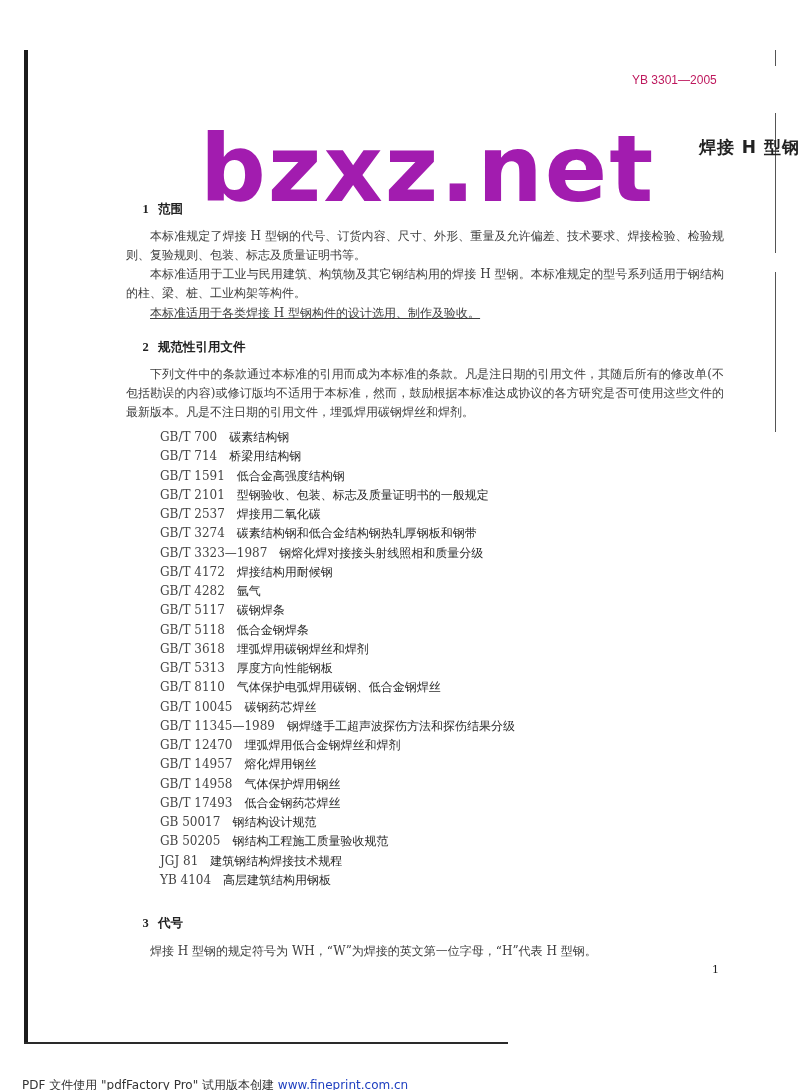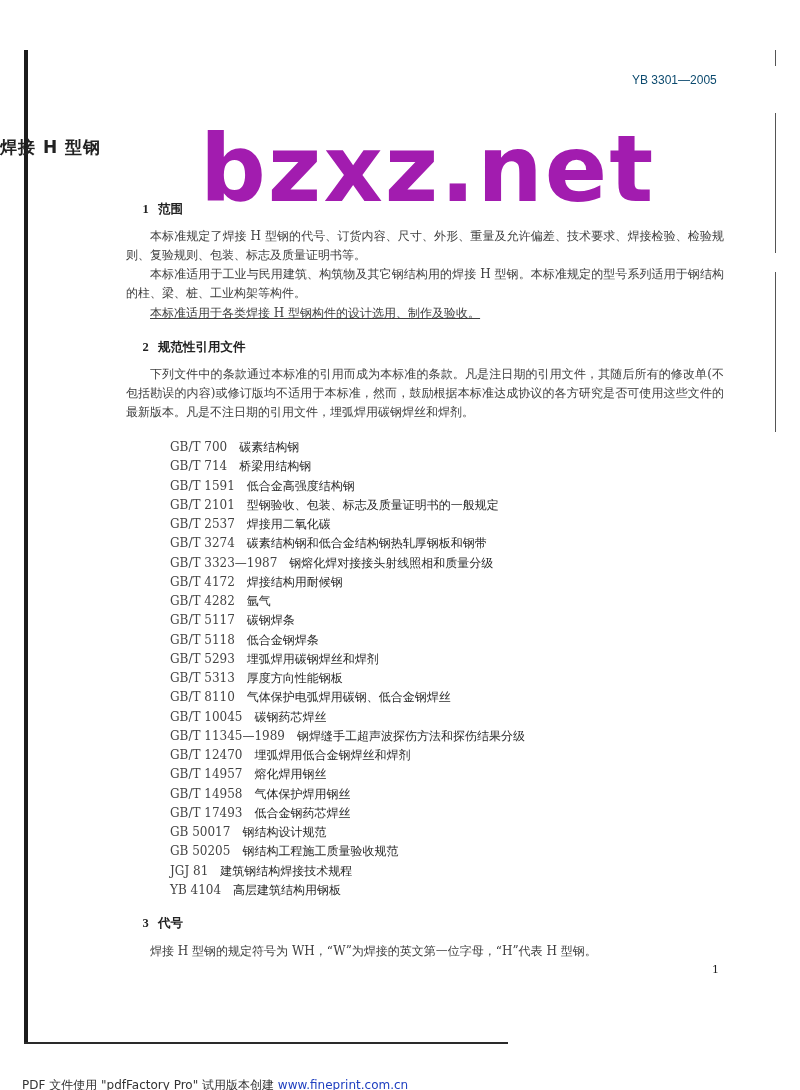--- a/index.html
+++ b/index.html
@@ -21,7 +21,7 @@
   }
   .std-code {
     position: absolute; left: 632px; top: 73px;
-    font-family: "Liberation Sans", sans-serif; font-size: 12px; color: #0c4a6e;
+    font-family: "Liberation Sans", sans-serif; font-size: 12px; color: #be185d;
     letter-spacing: 0px;
   }
   .watermark {

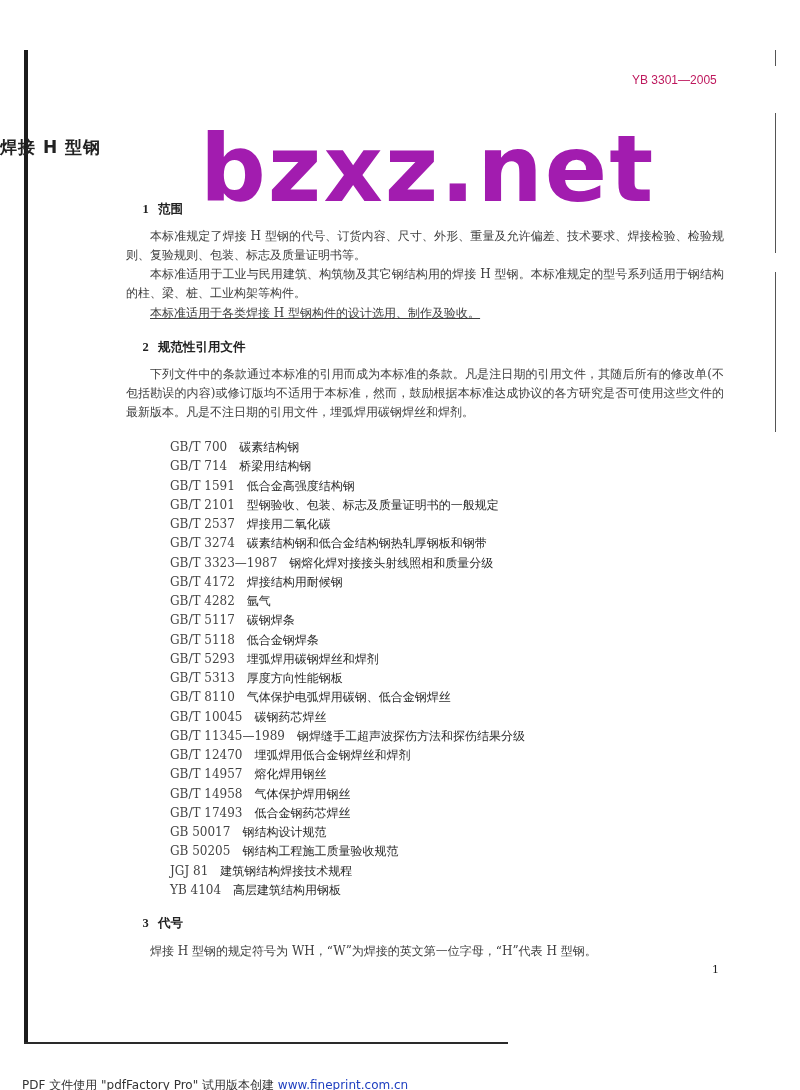--- a/index.html
+++ b/index.html
@@ -31,7 +31,7 @@
     line-height: 1; z-index: 0; user-select: none;
   }
   .title {
-    position: absolute; left: 0; width: 800px; top: 136px; text-align: left;
+    position: absolute; left: 0; width: 800px; top: 136px; text-align: right;
     font-family: "DejaVu Sans", sans-serif; font-weight: bold; font-size: 17px;
     z-index: 1; letter-spacing: 1px;
   }

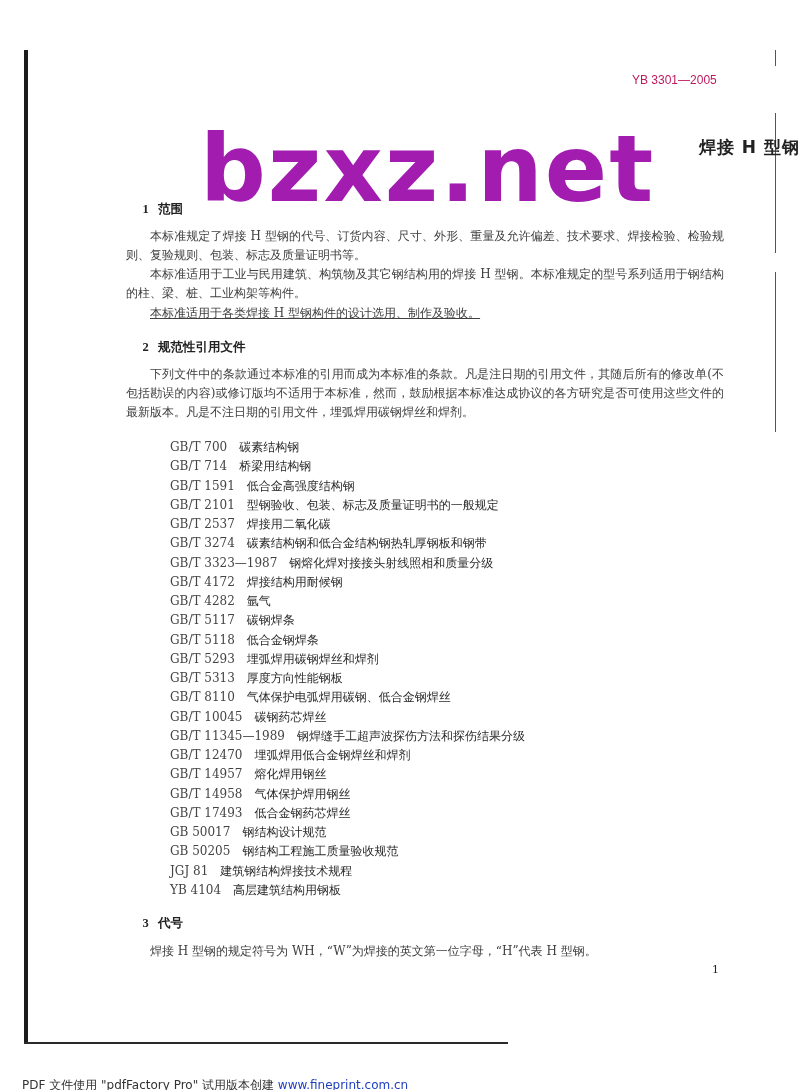--- a/index.html
+++ b/index.html
@@ -49,7 +49,7 @@
   }
   .refs {
     position: absolute; left: 160px; top: 428px; z-index: 1;
-    margin: 10px; padding: 0; list-style: none;
+    margin: 0; padding: 0; list-style: none;
   }
   .refs li {
     height: 19.25px; font-size: 12px; line-height: 19px; color: #2a2a2a;

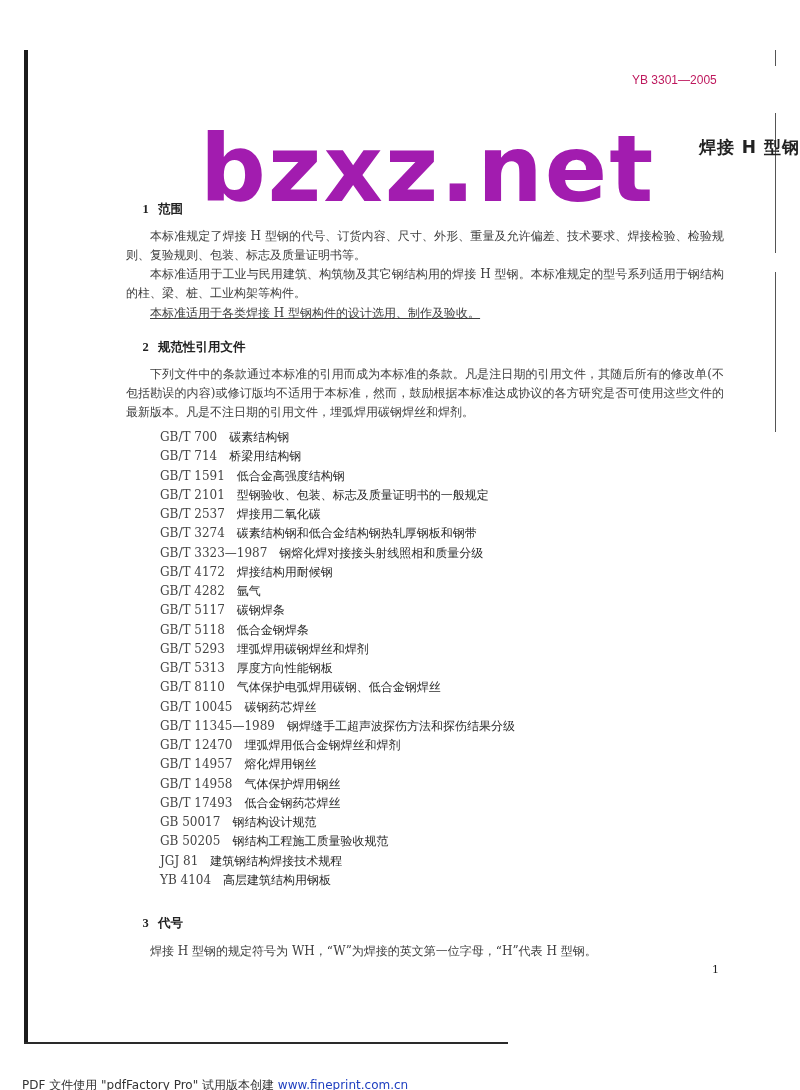--- a/index.html
+++ b/index.html
@@ -104,7 +104,7 @@
   <li><span class="code">GB/T 4282</span><span>氩气</span></li>
   <li><span class="code">GB/T 5117</span><span>碳钢焊条</span></li>
   <li><span class="code">GB/T 5118</span><span>低合金钢焊条</span></li>
-  <li><span class="code">GB/T 5293</span><span>埋弧焊用碳钢焊丝和焊剂</span></li>
+  <li><span class="code">GB/T 3618</span><span>埋弧焊用碳钢焊丝和焊剂</span></li>
   <li><span class="code">GB/T 5313</span><span>厚度方向性能钢板</span></li>
   <li><span class="code">GB/T 8110</span><span>气体保护电弧焊用碳钢、低合金钢焊丝</span></li>
   <li><span class="code">GB/T 10045</span><span>碳钢药芯焊丝</span></li>

